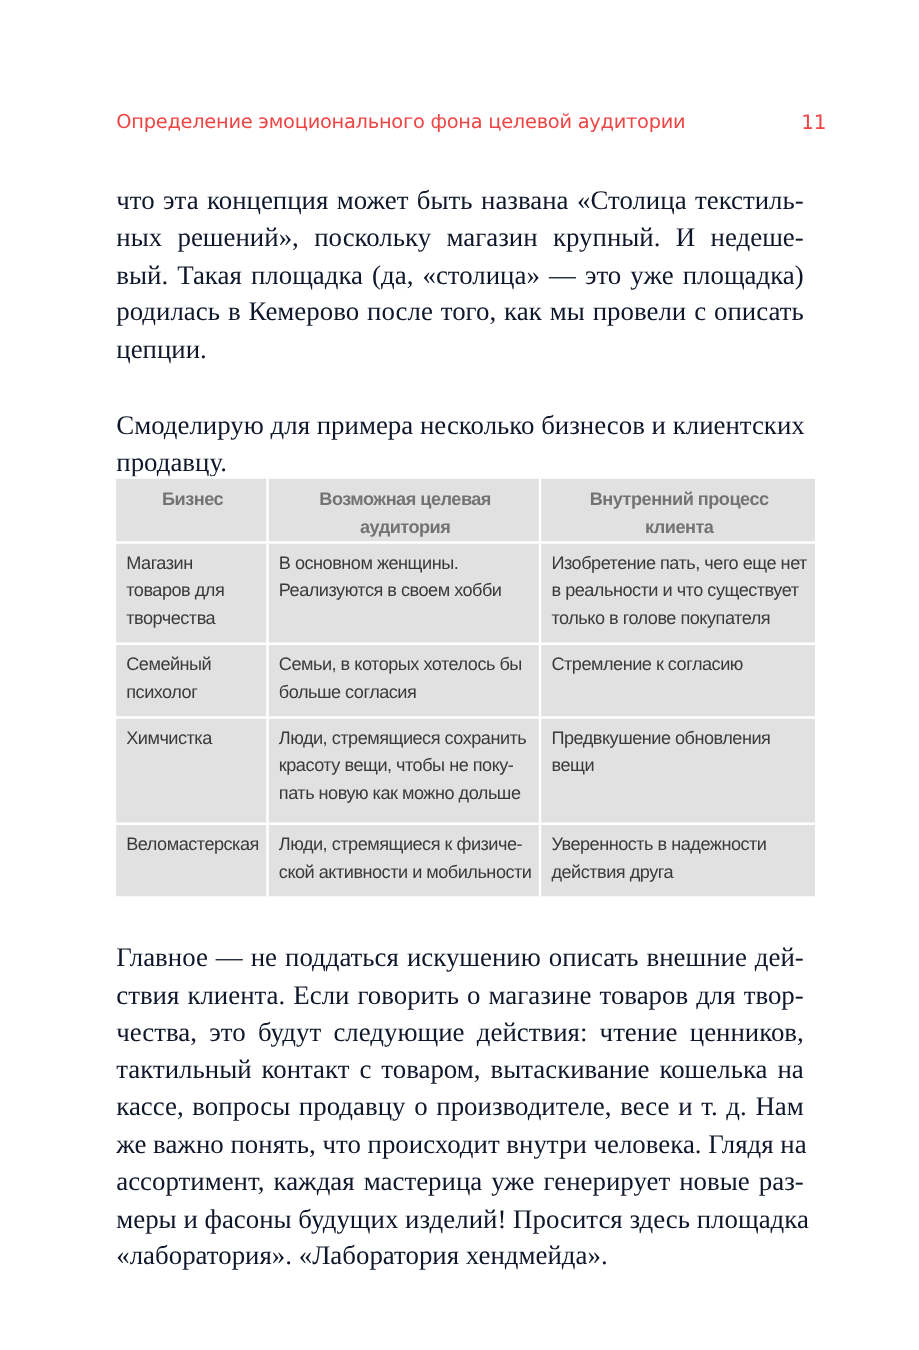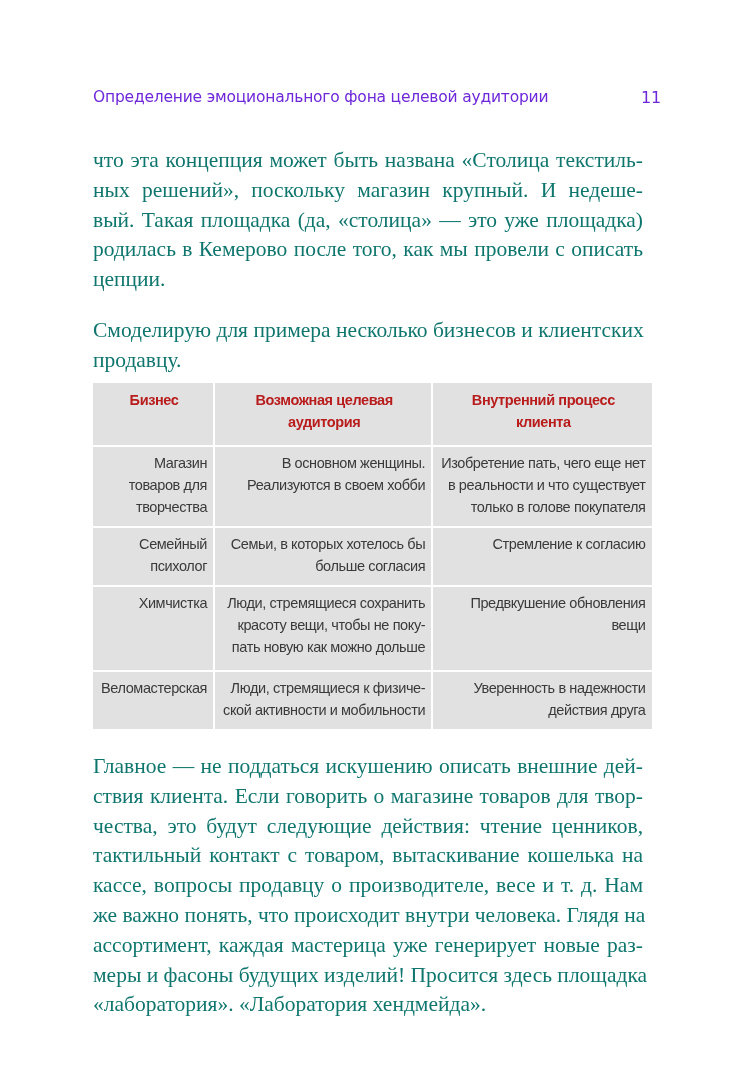--- a/index.html
+++ b/index.html
@@ -22,7 +22,7 @@
       height: 24px;
       font-family: "DejaVu Sans", sans-serif;
       font-size: 15.5px;
-      color: #6d28d9;
+      color: #ef4444;
       letter-spacing: -0.2px;
     }
     .running-head .title {

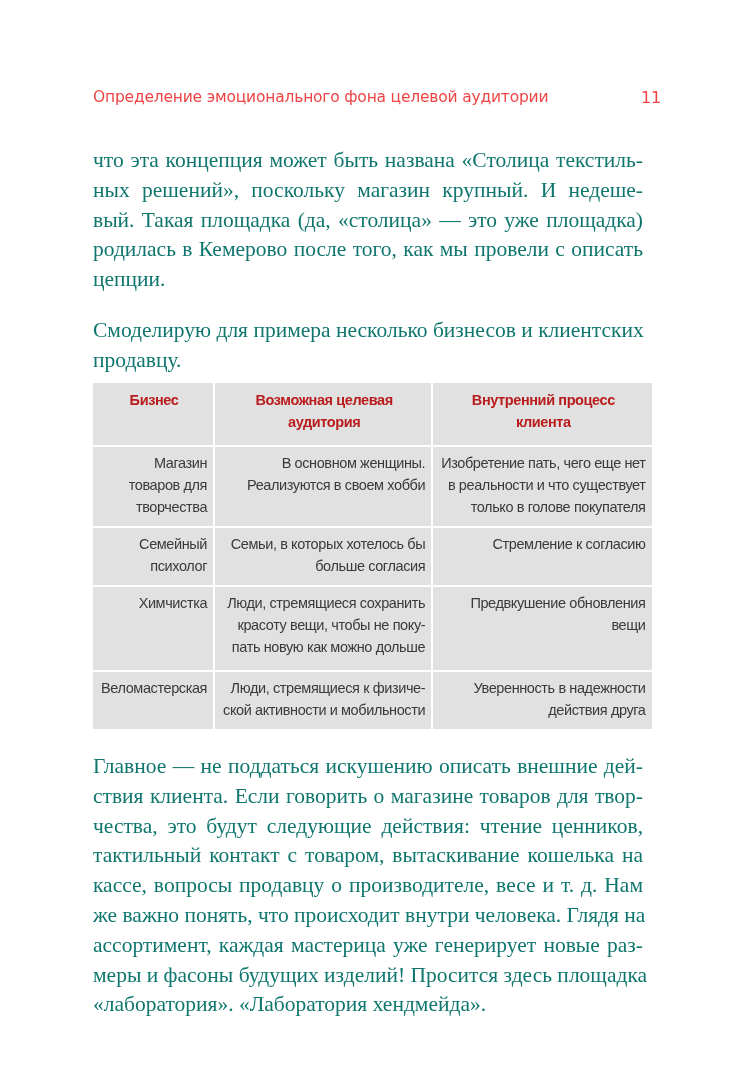--- a/index.html
+++ b/index.html
@@ -44,7 +44,7 @@
       font-family: "Liberation Serif", serif;
       font-size: 21.5px;
       line-height: 29.8px;
-      color: #0f766e;
+      color: #0f172a;
       text-align: justify;
       margin: 0;
     }

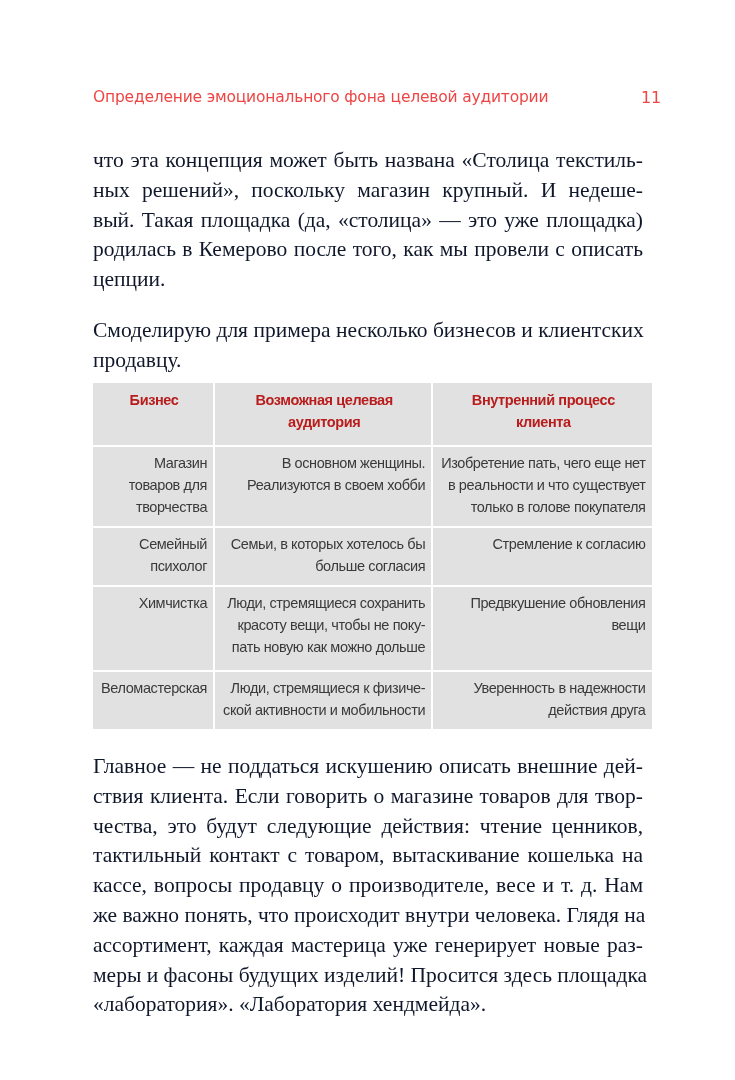--- a/index.html
+++ b/index.html
@@ -58,7 +58,7 @@
       text-align-last: left;
     }
     #para1 { top: 146px; }
-    #para2 { top: 316px; font-family: Liberation Serif, serif; }
+    #para2 { top: 326px; font-family: Liberation Serif, serif; }
     #para3 { top: 752px; }
 
     .table-wrap {

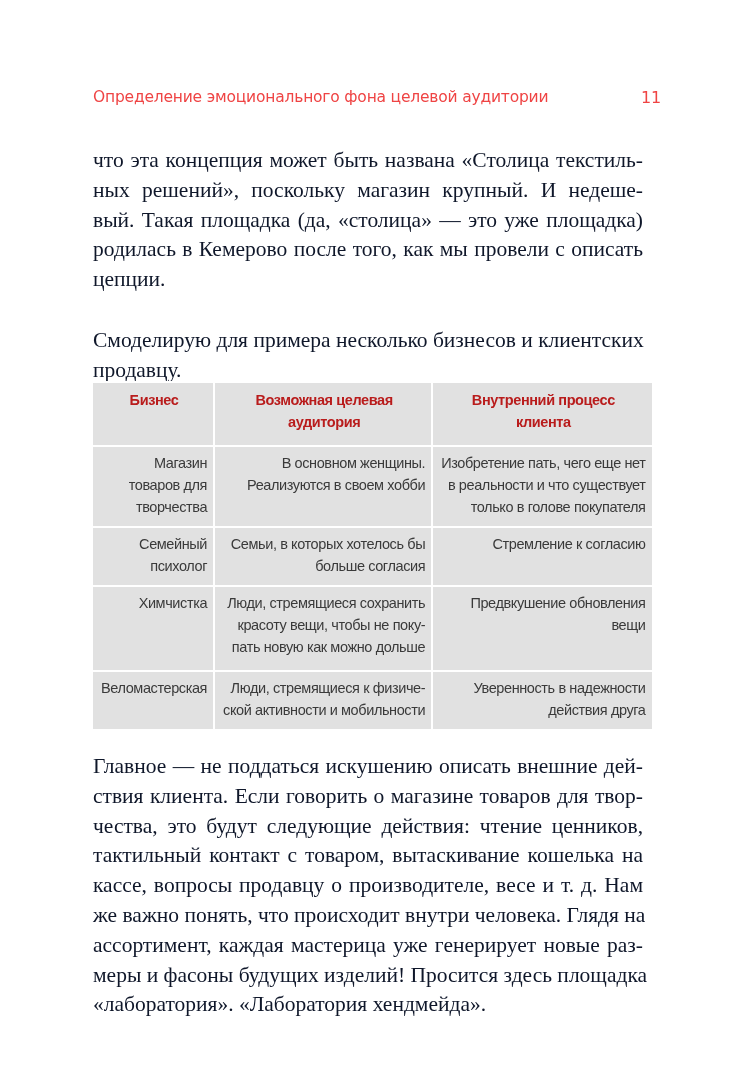--- a/index.html
+++ b/index.html
@@ -86,9 +86,9 @@
     table.biz th {
       font-weight: bold;
       text-align: center;
-      color: #b91c1c;
+      color: #737373;
       padding-top: 6px;
-      padding-bottom: 12px;
+      padding-bottom: 0;
       height: 44px;
     }
     table.biz col.c1 { width: 108px; }

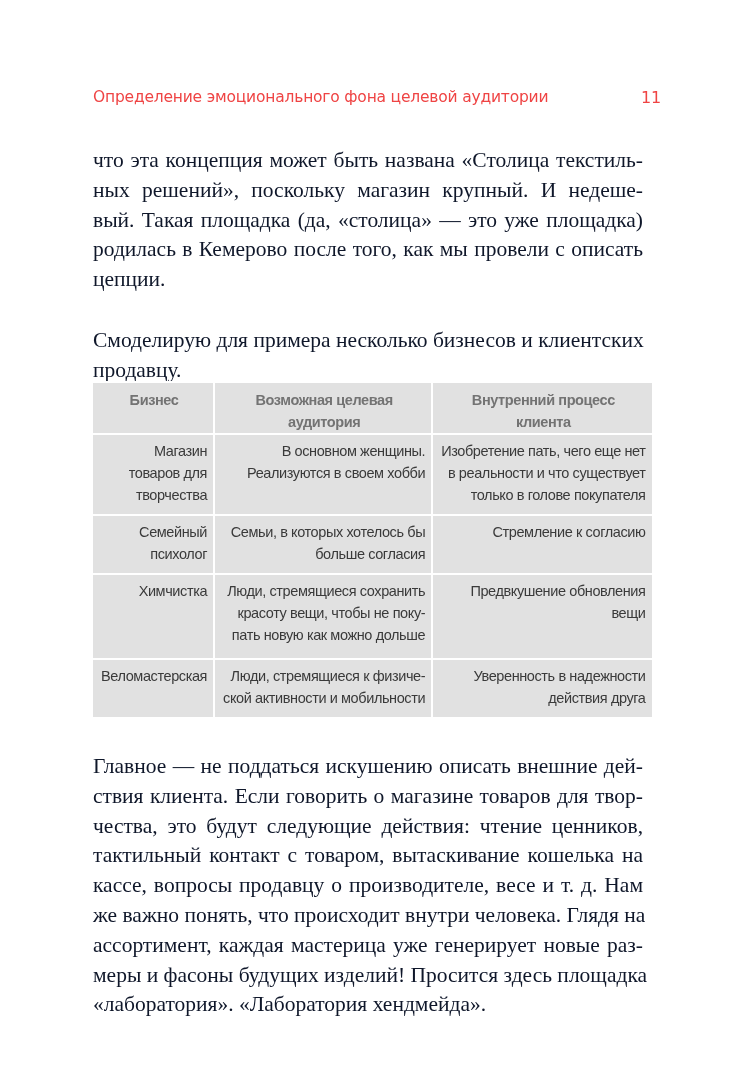--- a/index.html
+++ b/index.html
@@ -79,7 +79,7 @@
       background: #e1e1e1;
       border: 2px solid #ffffff;
       vertical-align: top;
-      text-align: right;
+      text-align: left;
       line-height: 22px;
       padding: 5px 6px 6px 8px;
     }

